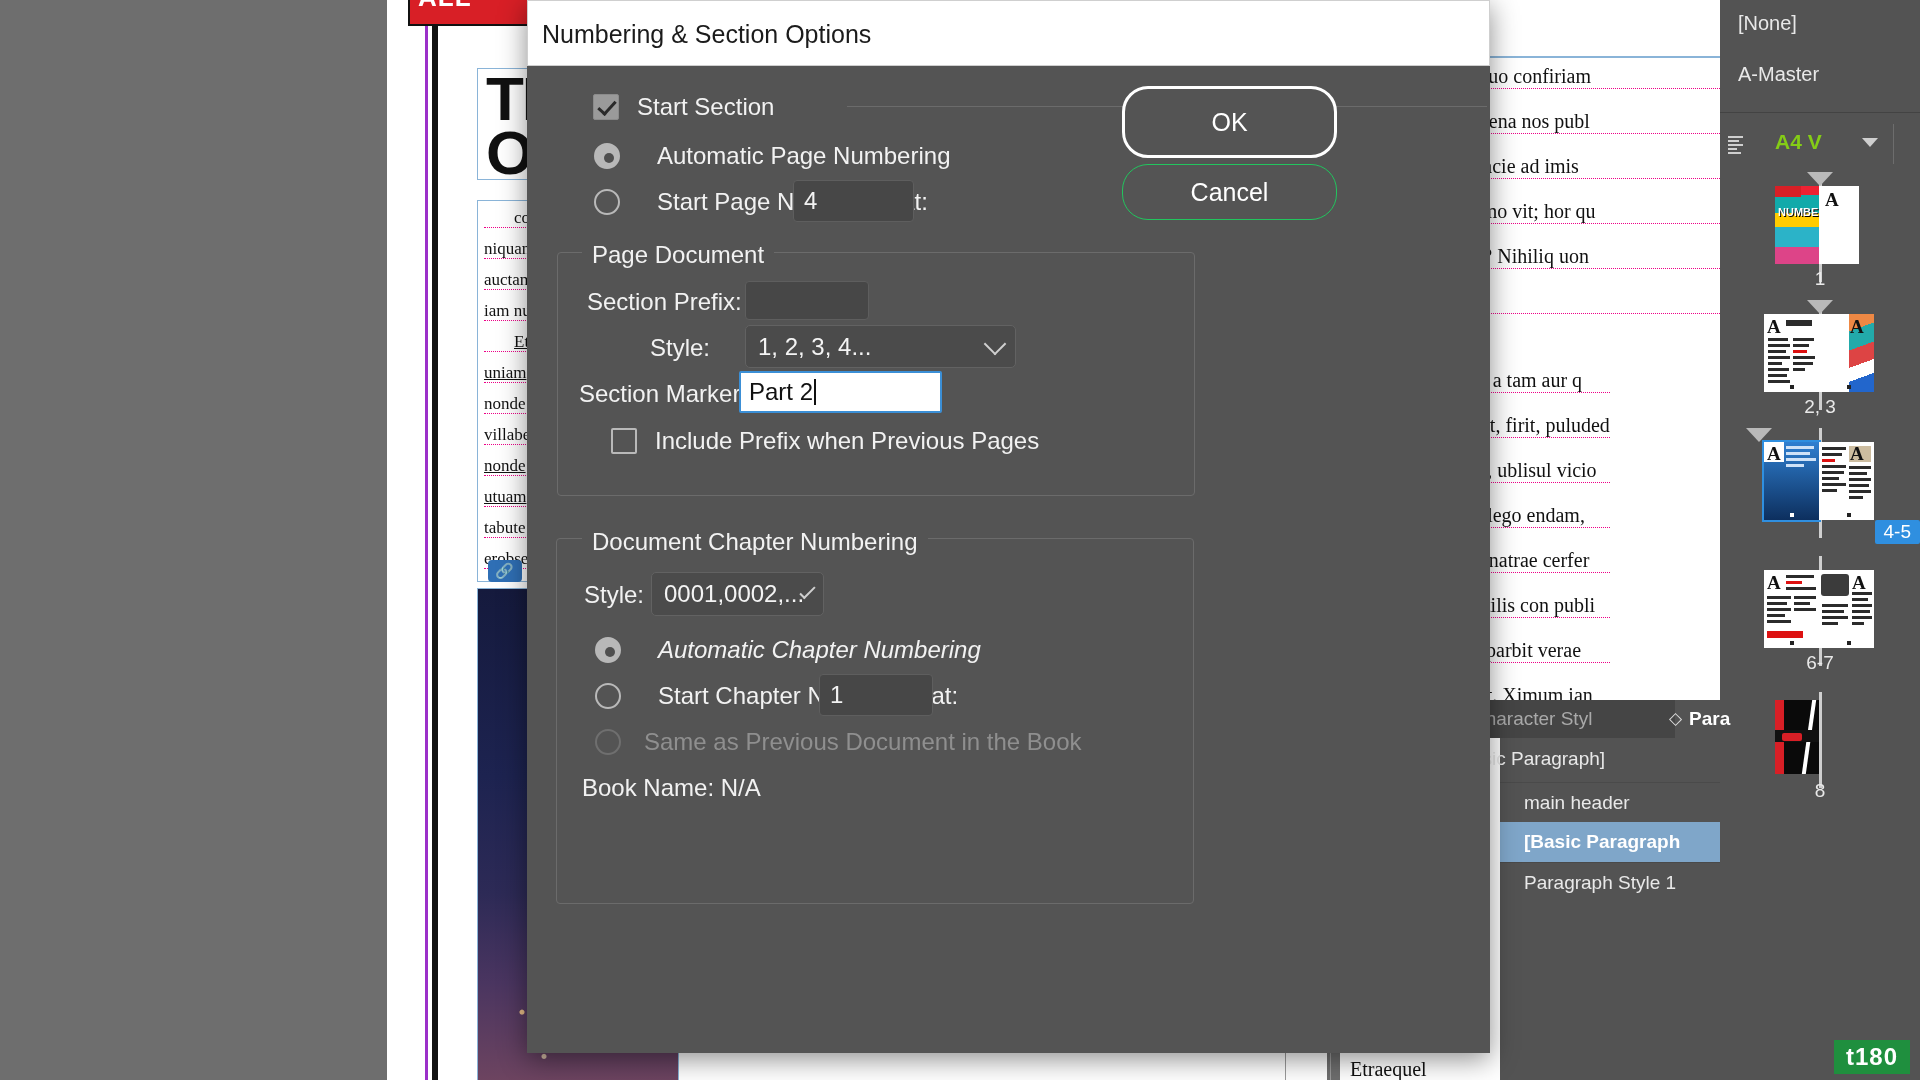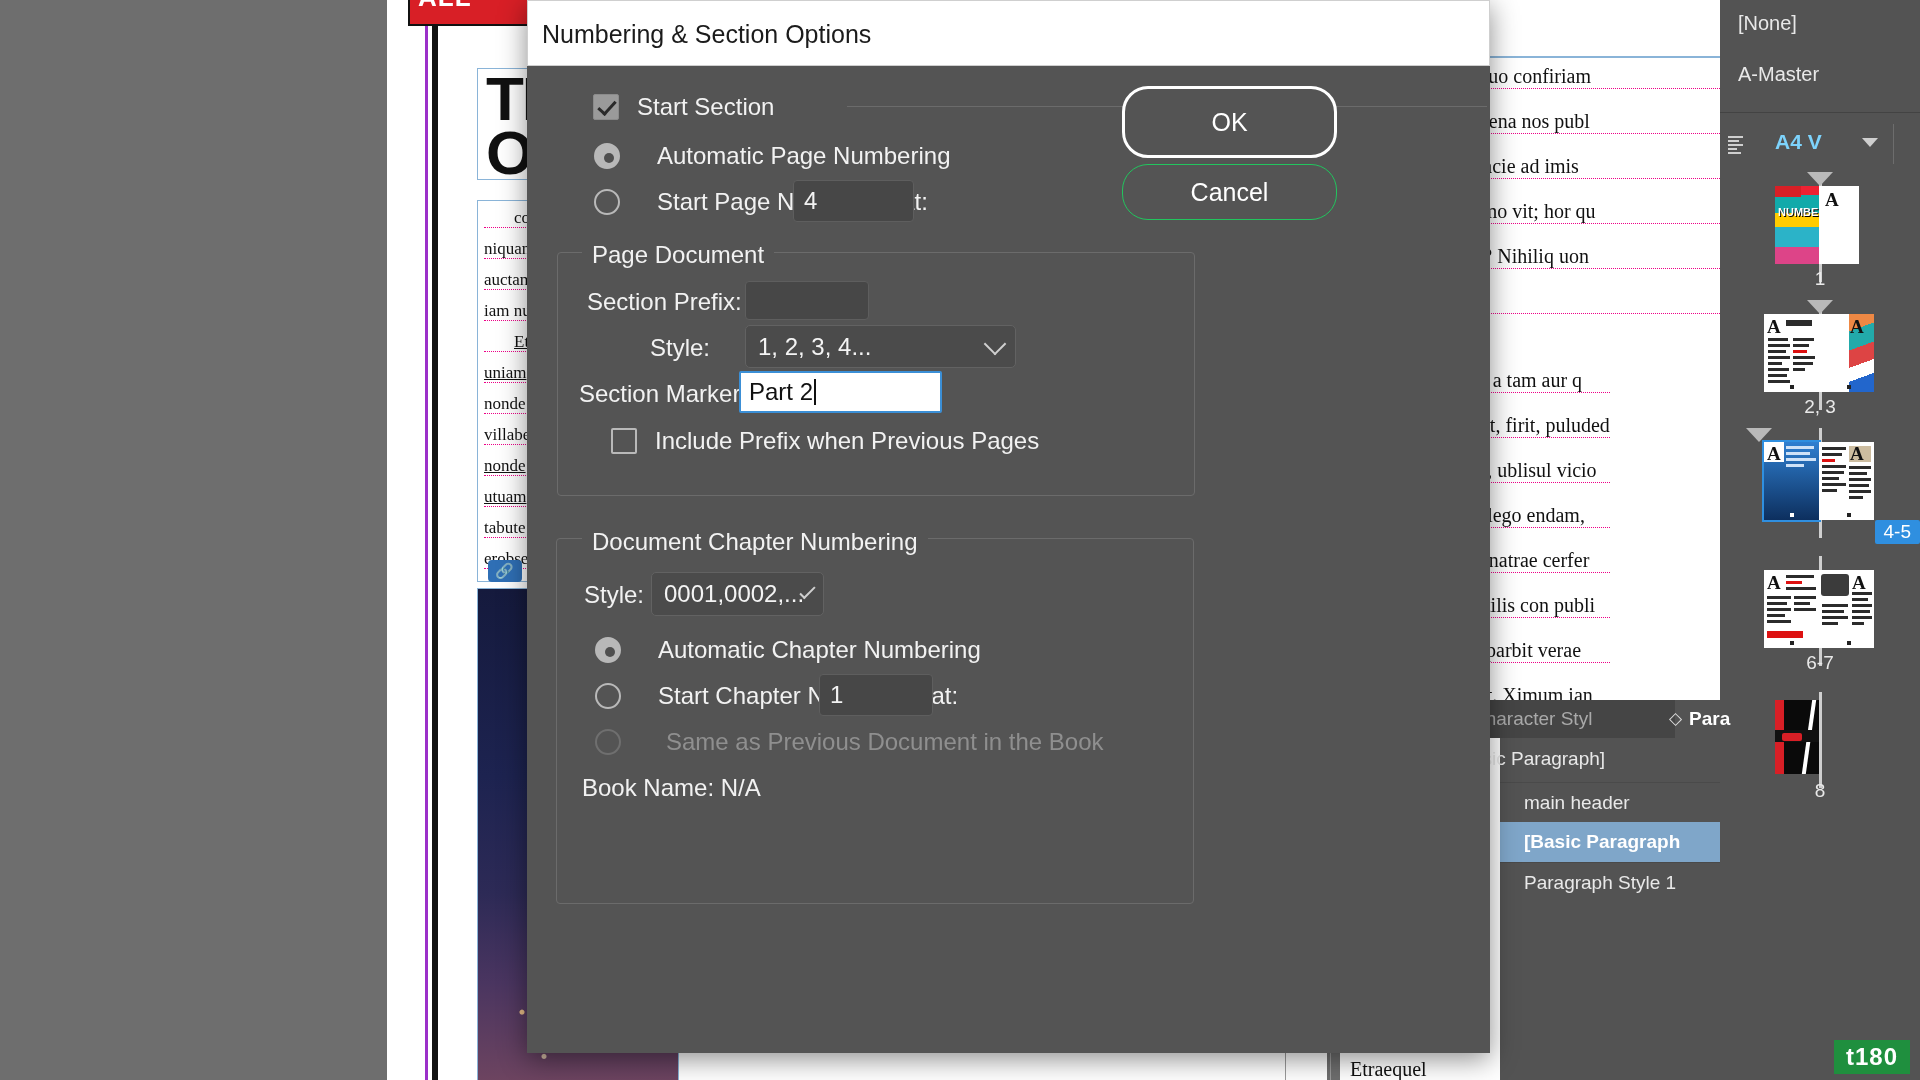--- a/index.html
+++ b/index.html
@@ -113,7 +113,7 @@
   .hamburger i:nth-child(1){width:15px;} .hamburger i:nth-child(2){width:11px;}
   .hamburger i:nth-child(3){width:15px;} .hamburger i:nth-child(4){width:9px;}
   .hamburger i:nth-child(5){width:13px;}
-  .a4-label{ position:absolute; left:55px; top:10px; color:#7dd3fc; font-size:21px; font-weight:bold;}
+  .a4-label{ position:absolute; left:55px; top:10px; color:#84cc16; font-size:21px; font-weight:bold;}
   .caret-down{
     position:absolute; left:142px; top:18px; width:0;height:0;
     border-left:8px solid transparent; border-right:8px solid transparent; border-top:9px solid #cfcfcf;

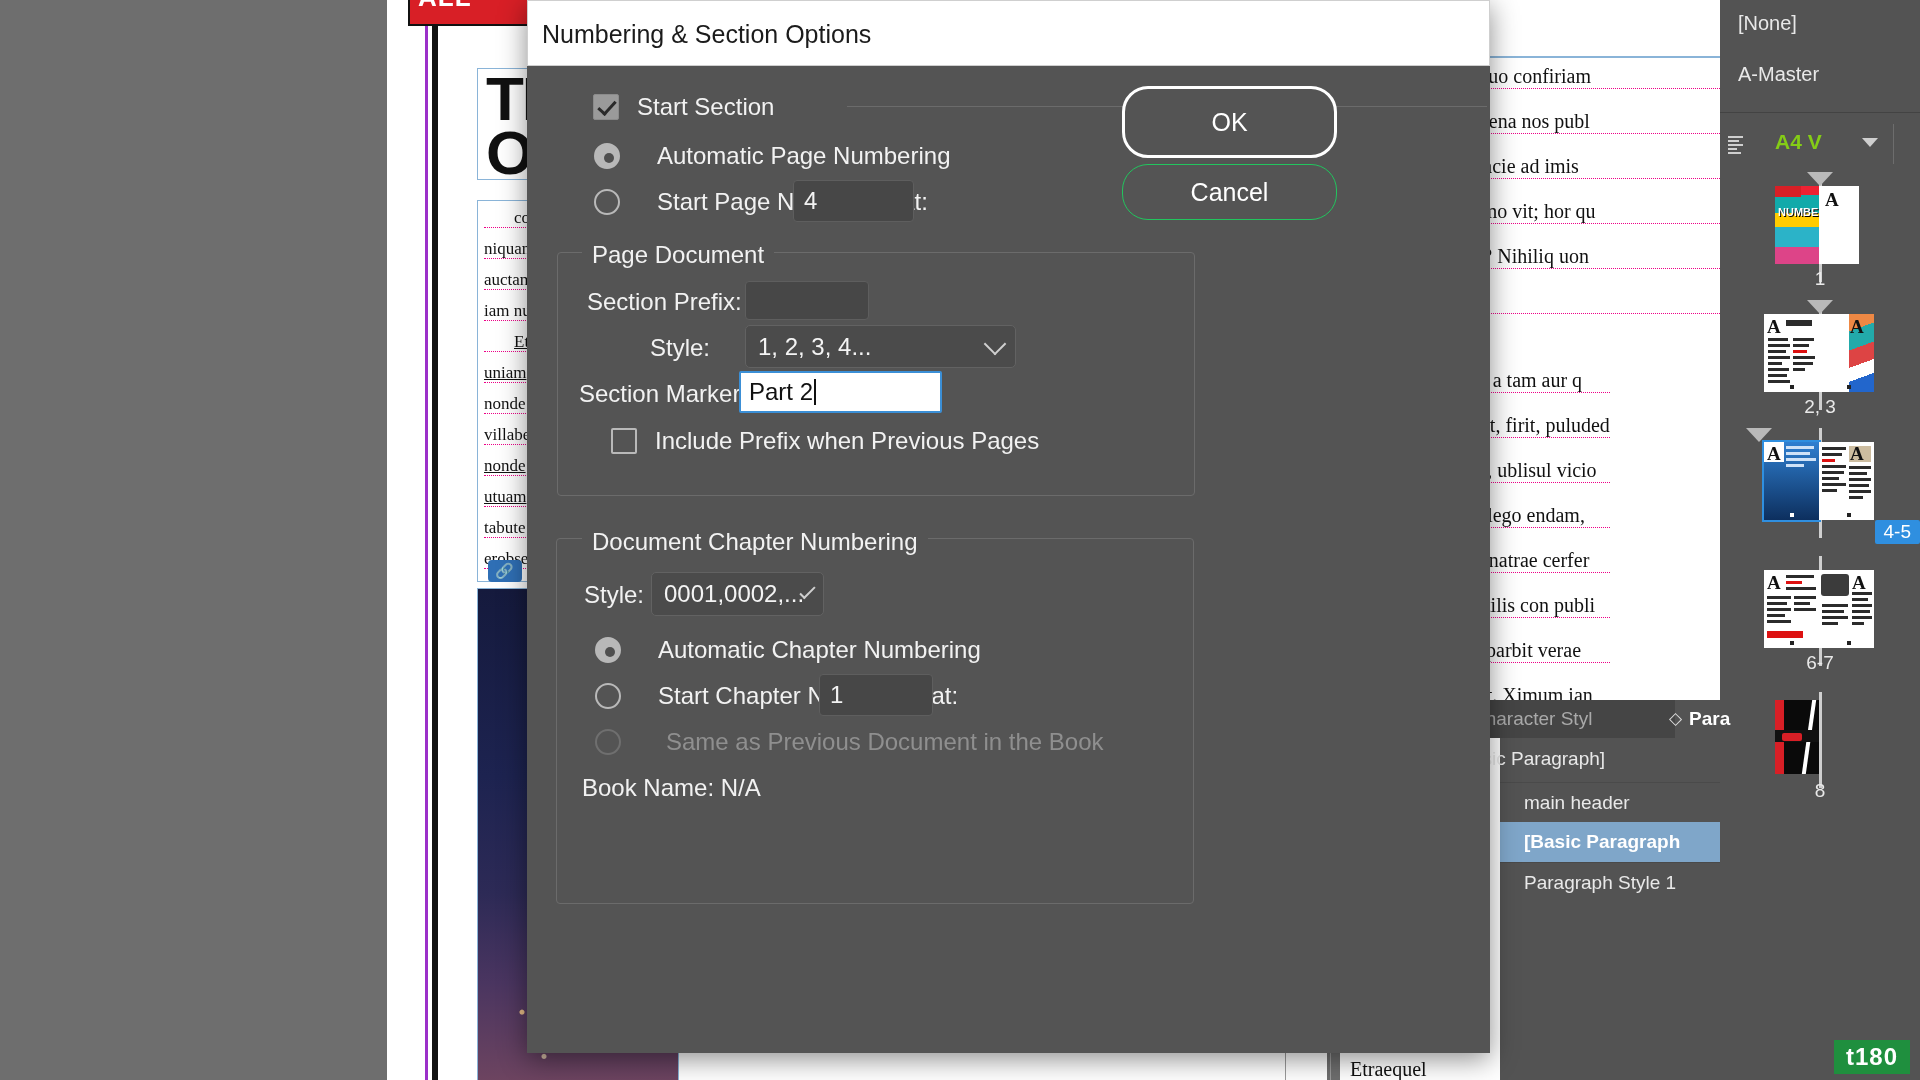--- a/index.html
+++ b/index.html
@@ -605,7 +605,7 @@
         <span class="chev"></span>
       </div>
 
-      <div class="row" style="left:68px; top:570px;">
+      <div class="row" style="left:68px; top:570px;font-style:italic;">
         <div class="radio on"></div>
         <div class="lbl" style="margin-left:37px;">Automatic Chapter Numbering</div>
       </div>

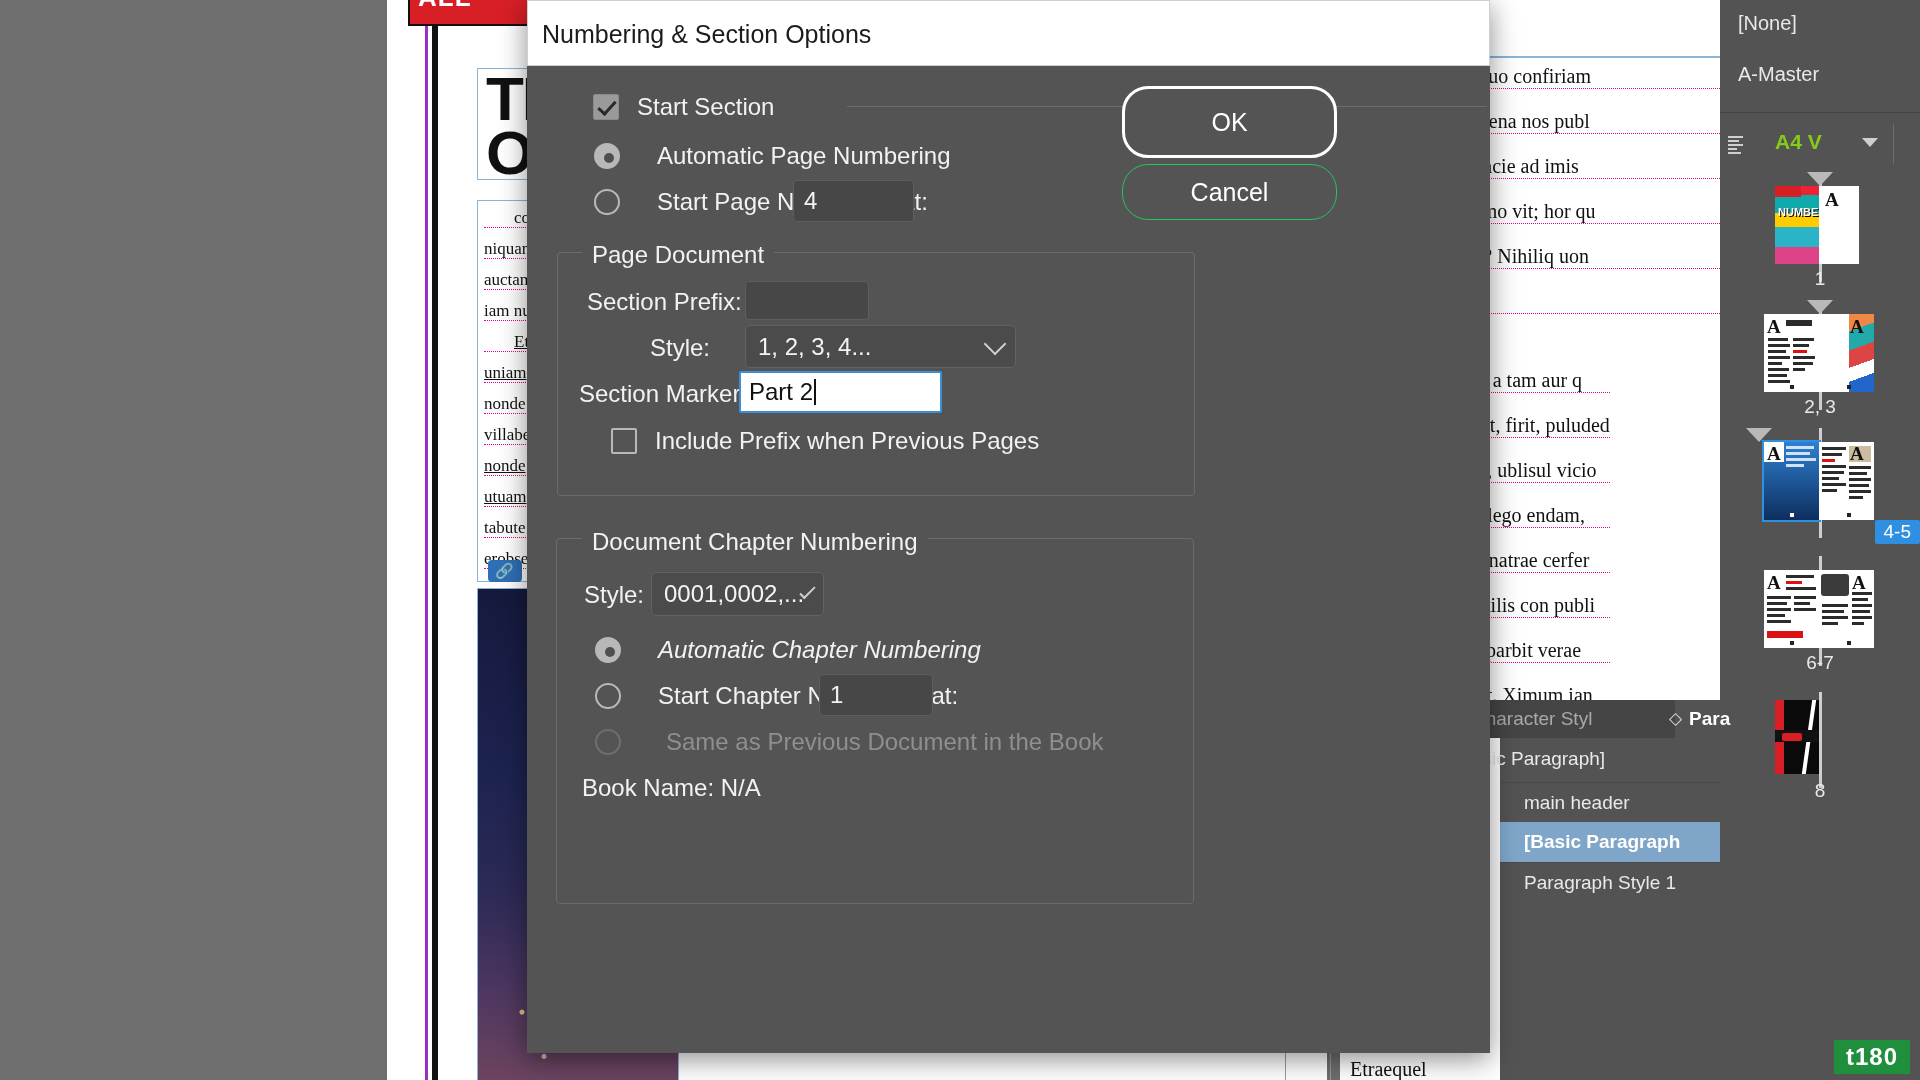--- a/index.html
+++ b/index.html
@@ -620,7 +620,7 @@
 
       <div class="row" style="left:68px; top:662px;">
         <div class="radio disabled"></div>
-        <div class="lbl dim" style="margin-left:45px;">Same as Previous Document in the Book</div>
+        <div class="lbl dim" style="margin-left:23px;">Same as Previous Document in the Book</div>
       </div>
 
       <div class="lbl" style="position:absolute; left:55px; top:708px;">Book Name: N/A</div>

